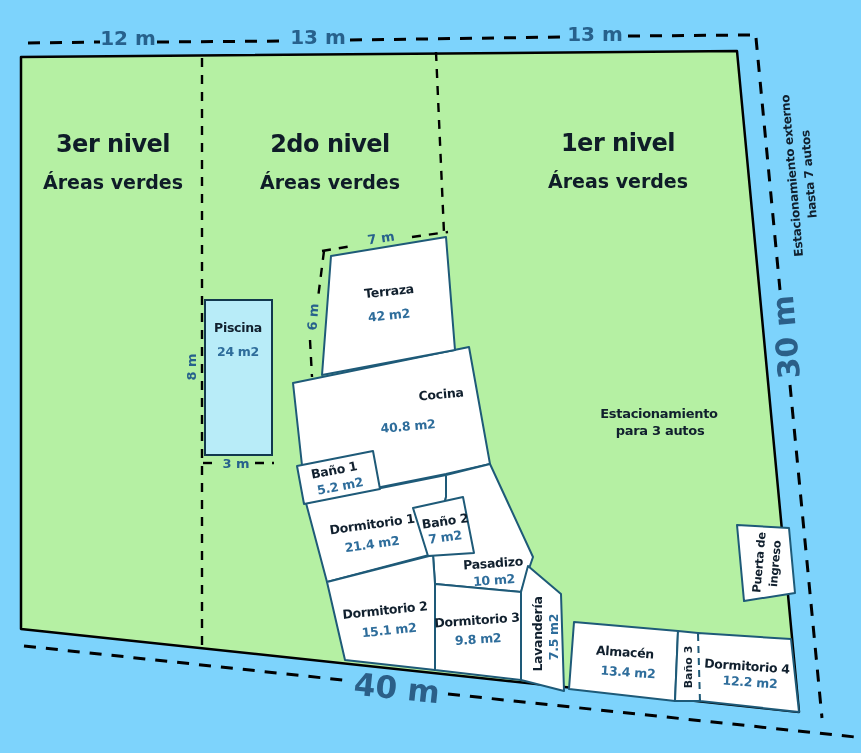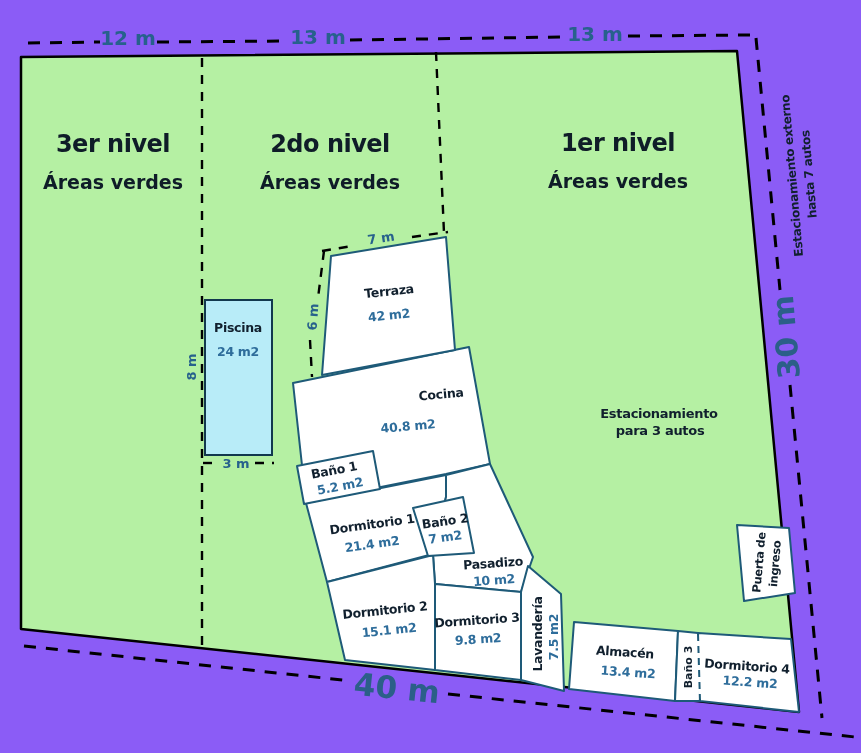--- a/index.html
+++ b/index.html
@@ -3,7 +3,7 @@
 <meta charset="utf-8">
 <style>
   html,body{margin:0;padding:0;background:#ffffff;}
-  .stage{position:relative;width:861px;height:753px;background:#8b5cf6;overflow:hidden;}
+  .stage{position:relative;width:861px;height:753px;background:#7dd3fc;overflow:hidden;}
   svg{display:block;}
   .t{font-family:"DejaVu Sans",sans-serif;font-weight:bold;text-anchor:middle;dominant-baseline:central;}
   .lvl-title{font-size:24px;fill:#0f1c28;letter-spacing:-0.5px;}

